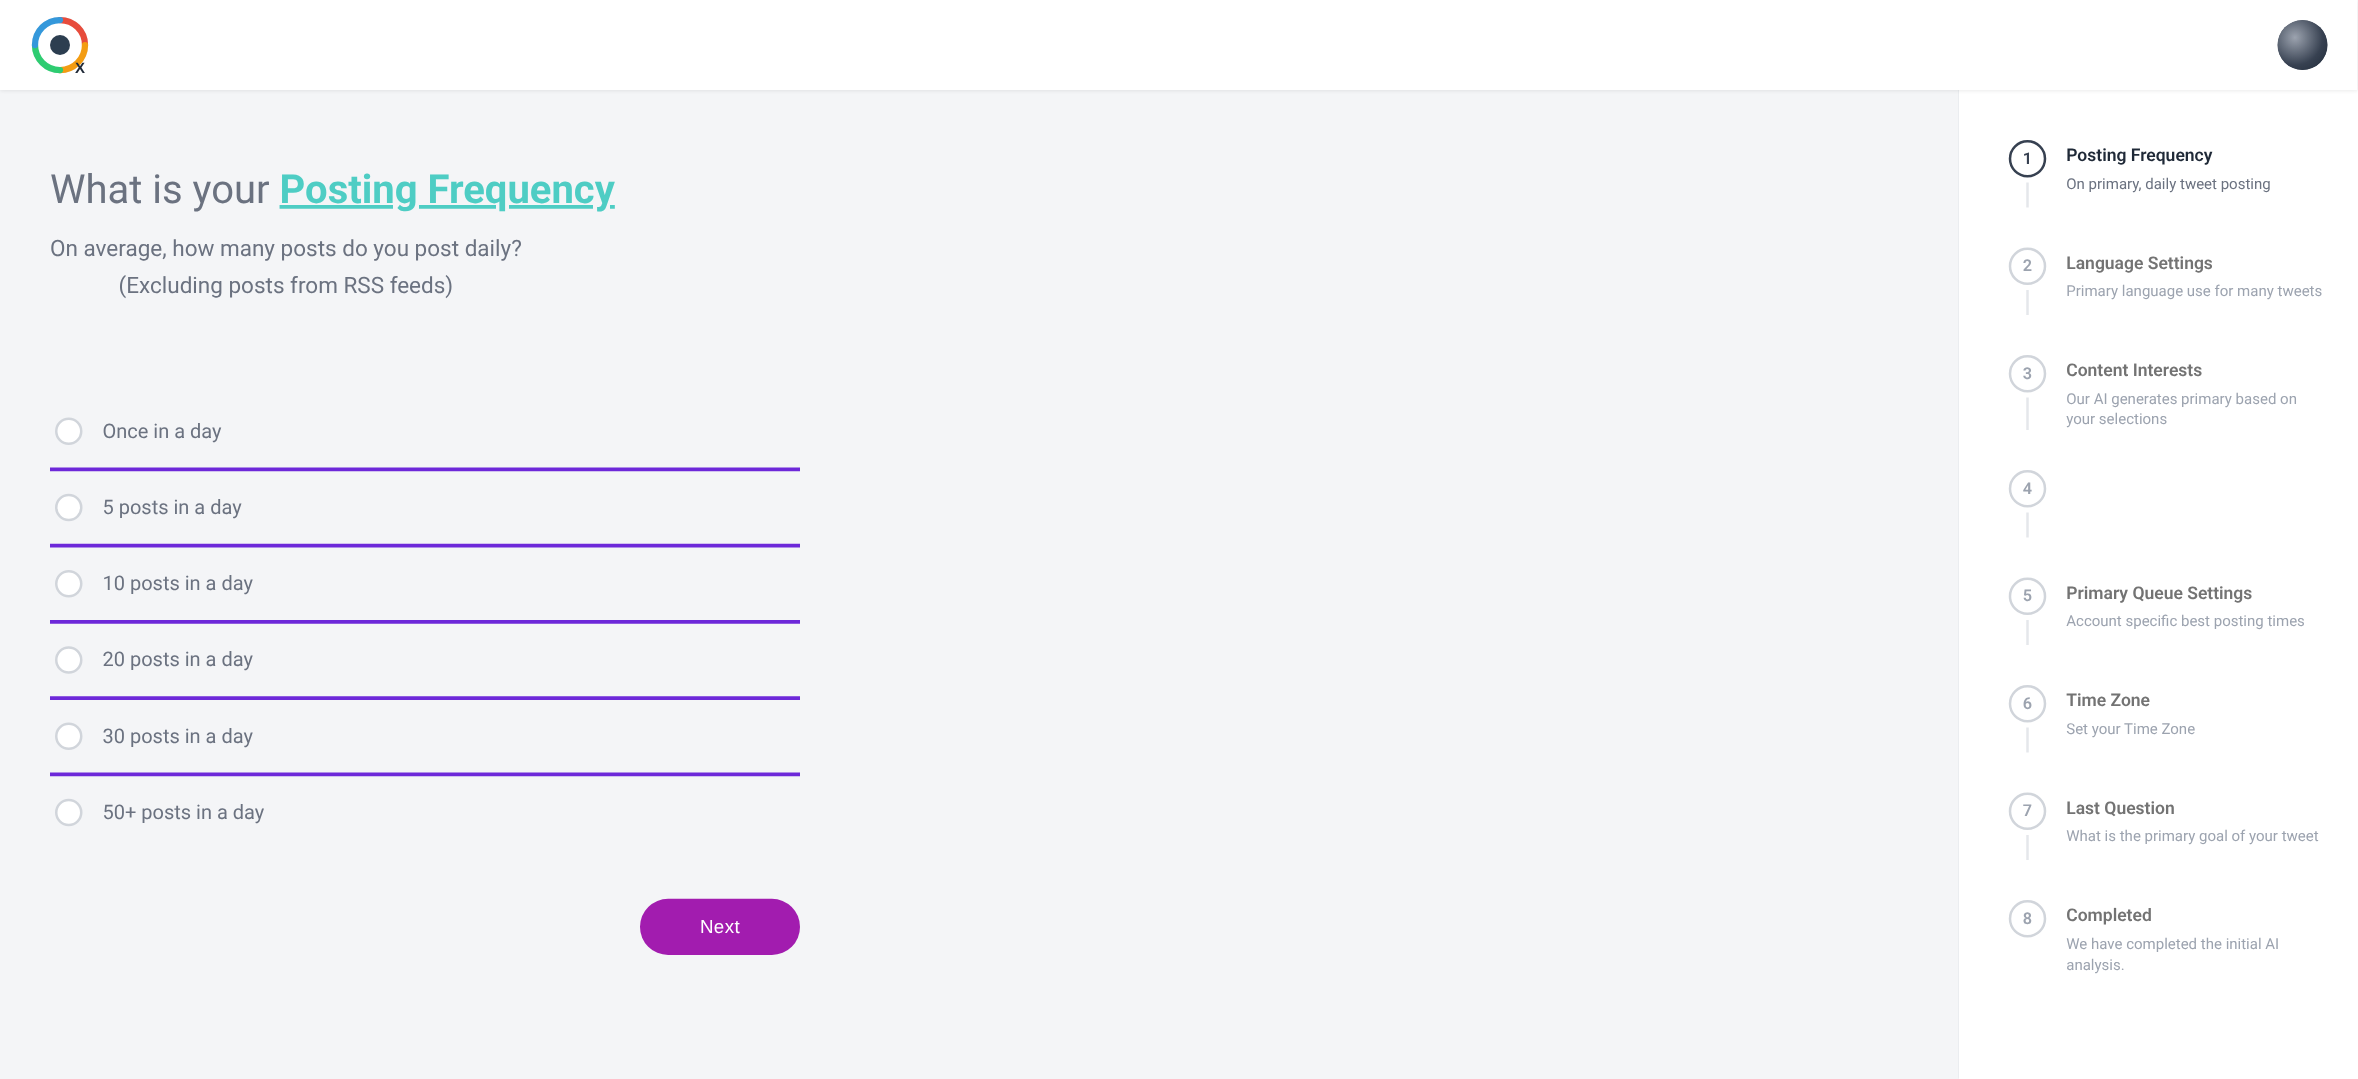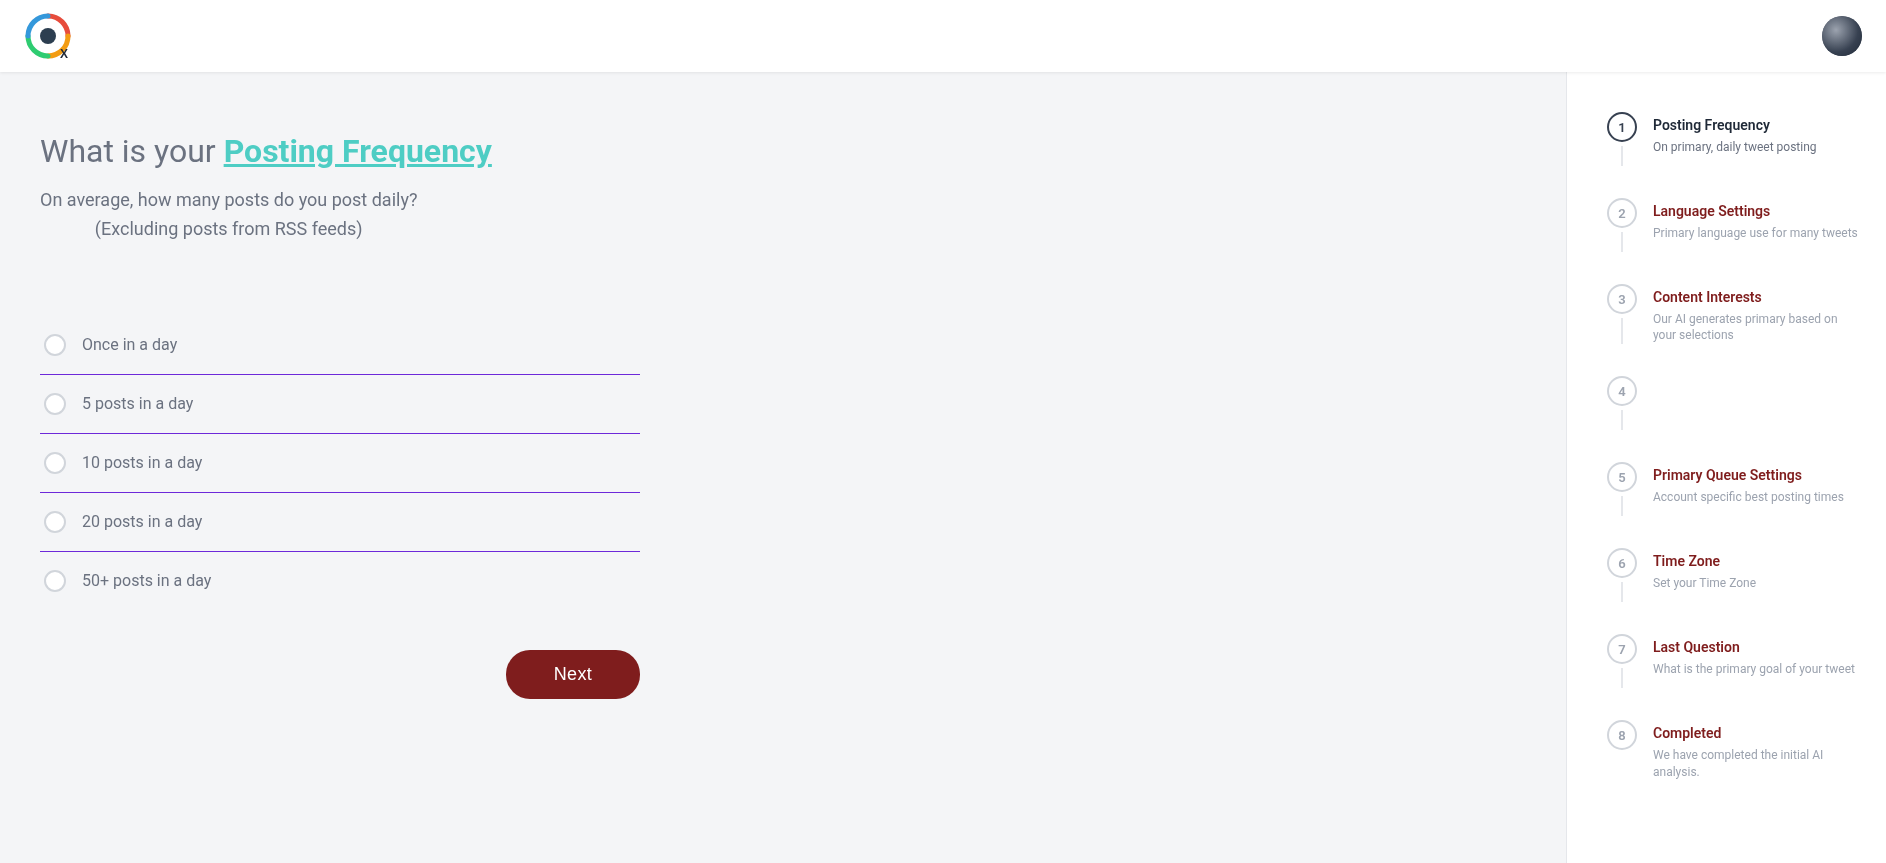--- a/index.html
+++ b/index.html
@@ -218,7 +218,7 @@
     .step-title {
       font-size: 14px;
       font-weight: 600;
-      color: #7f1d1d;
+      color: #737373;
       line-height: 1.4;
     }
     .step-title.active {

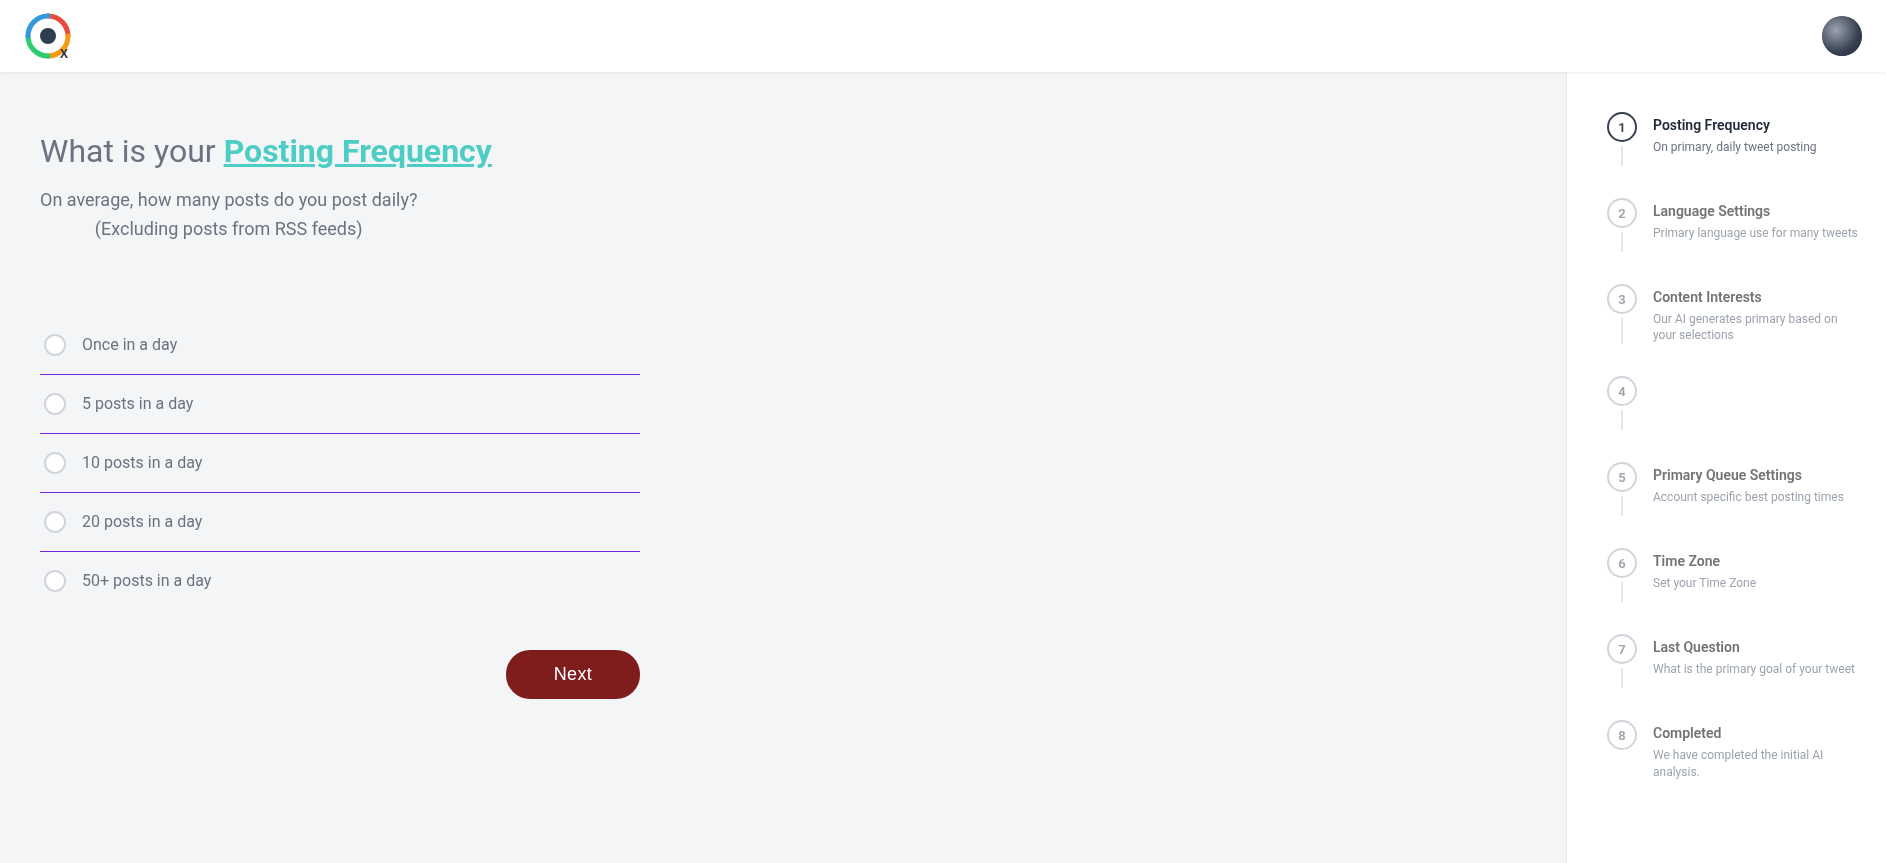--- a/index.html
+++ b/index.html
@@ -100,7 +100,7 @@
       align-items: center;
       gap: 16px;
       padding: 18px 4px;
-      border-bottom: 1px solid #6d28d9;
+      border-bottom: 3px solid #6d28d9;
       cursor: pointer;
     }
     .option-item:last-of-type {

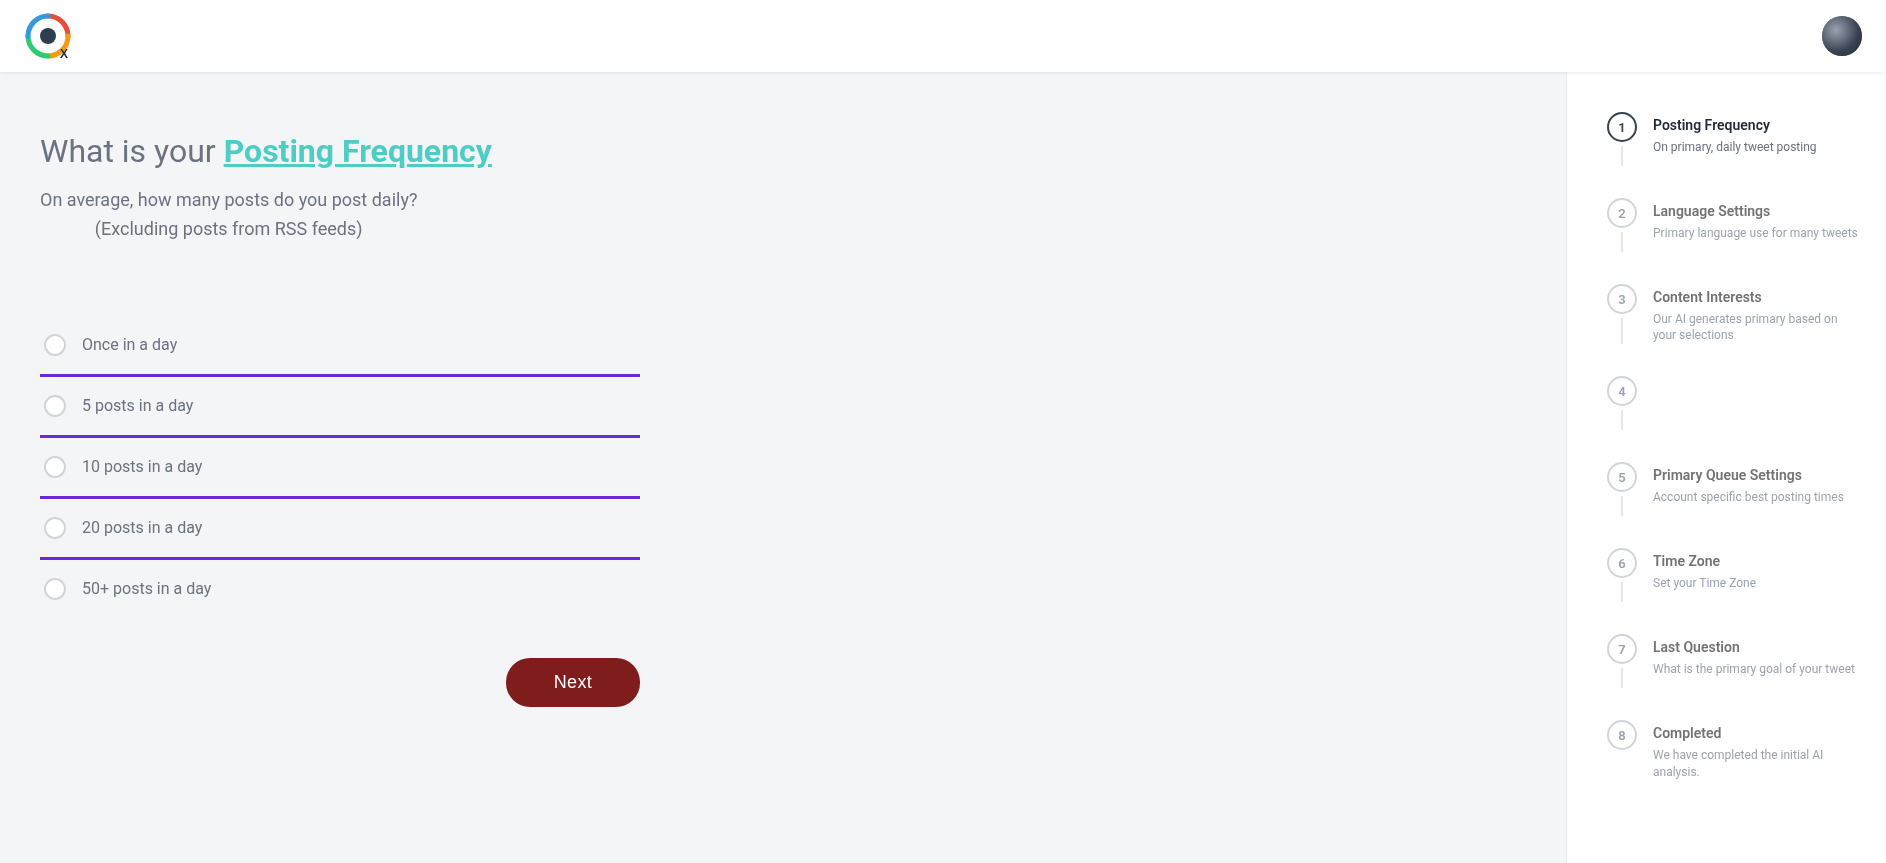--- a/index.html
+++ b/index.html
@@ -292,6 +292,10 @@
         </div>
         <div class="option-item">
           <div class="radio-circle"></div>
+          <span class="option-label">30 posts in a day</span>
+        </div>
+        <div class="option-item">
+          <div class="radio-circle"></div>
           <span class="option-label">50+ posts in a day</span>
         </div>
       </div>

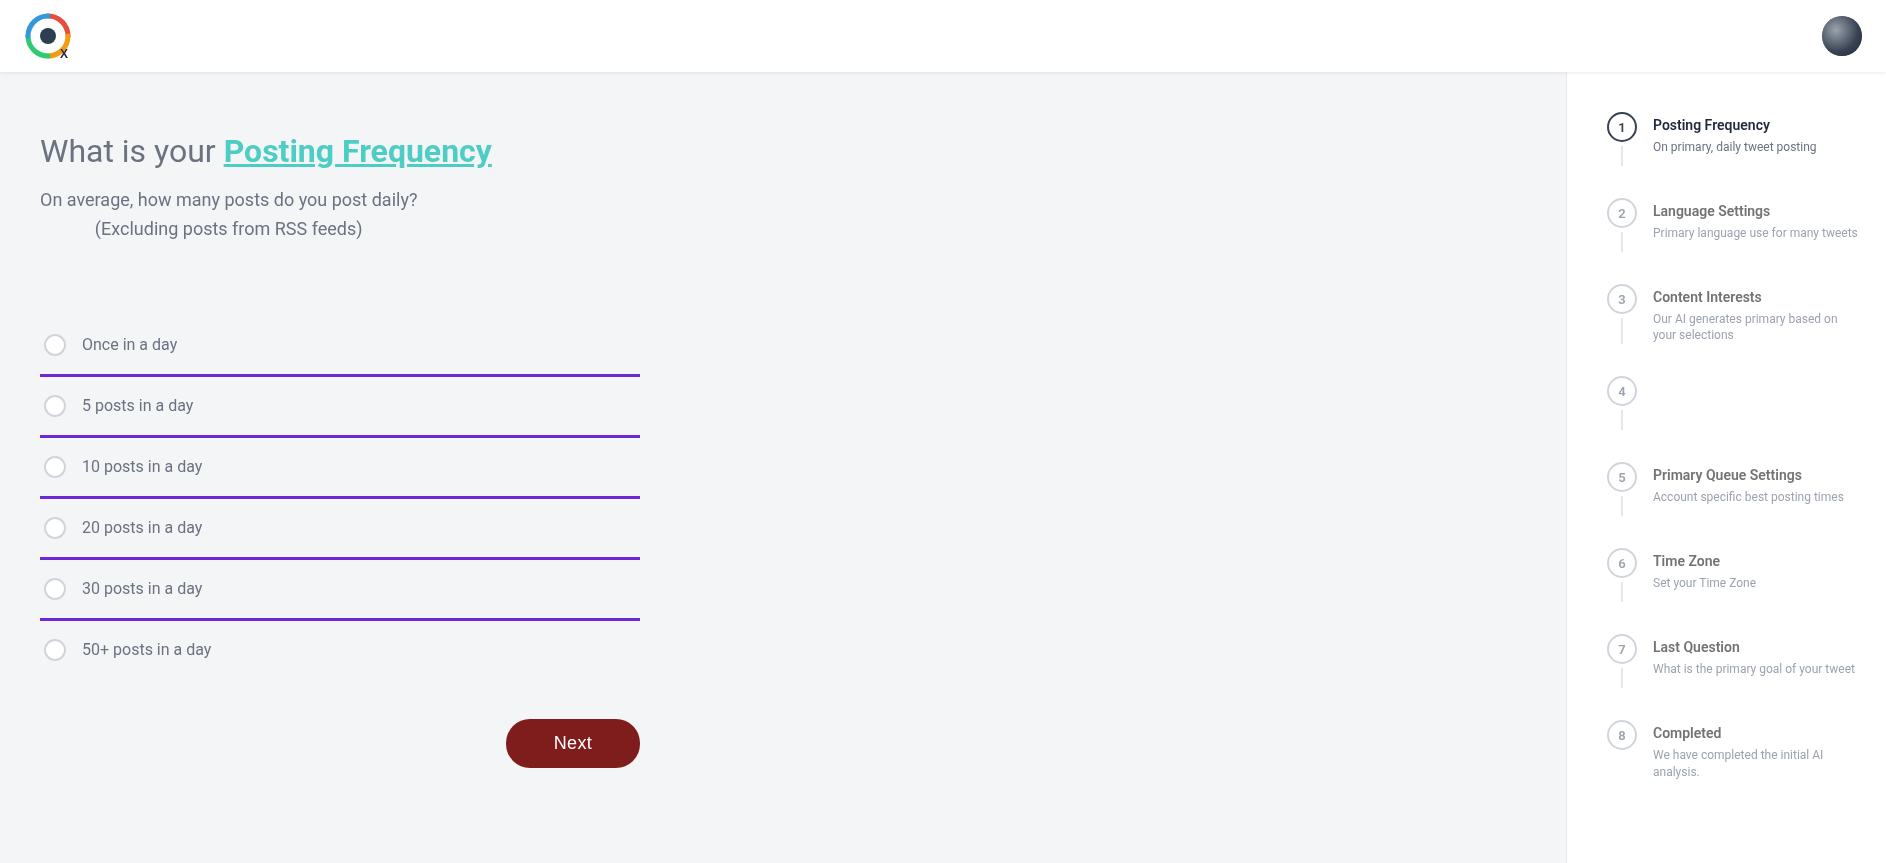--- a/index.html
+++ b/index.html
@@ -136,12 +136,12 @@
     }
 
     .next-button {
-      background: #7f1d1d;
+      background: #a21caf;
       color: #fff;
       border: none;
       border-radius: 24px;
       padding: 14px 48px;
-      font-size: 18px;
+      font-size: 15px;
       font-weight: 500;
       cursor: pointer;
       letter-spacing: 0.3px;

